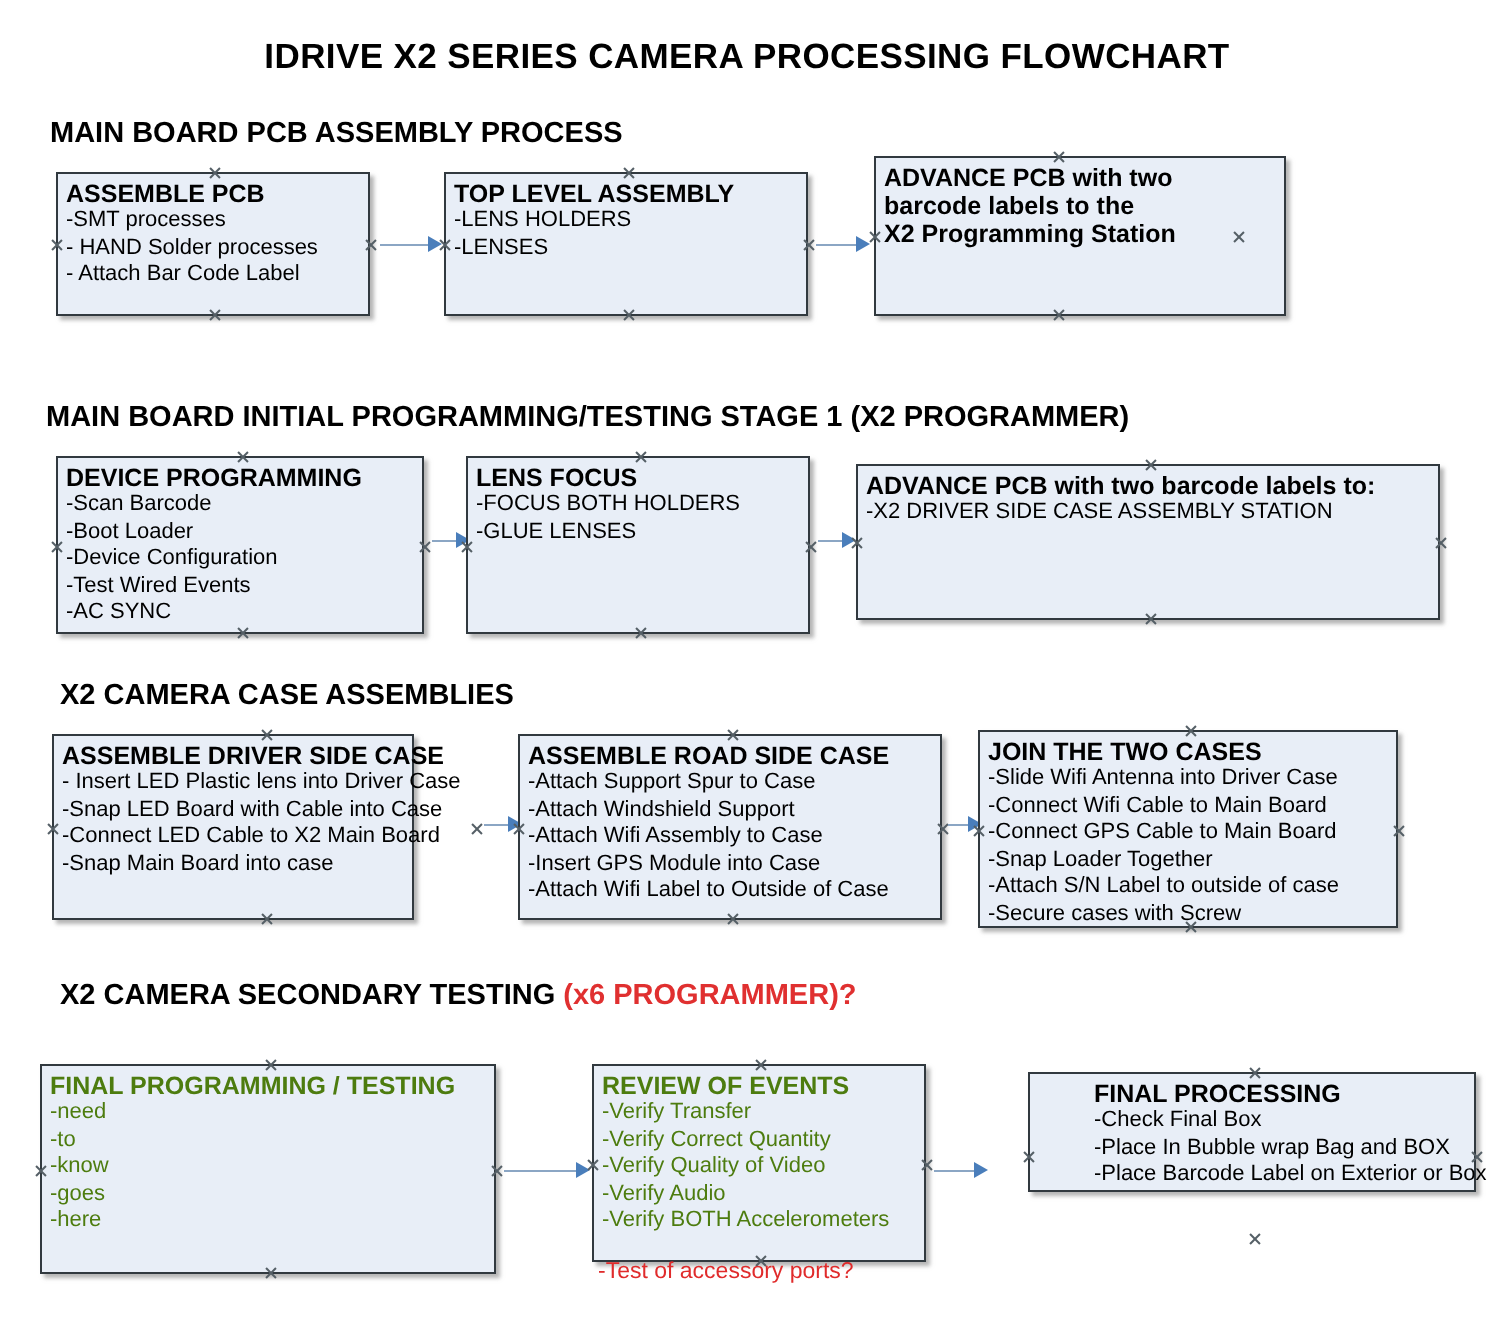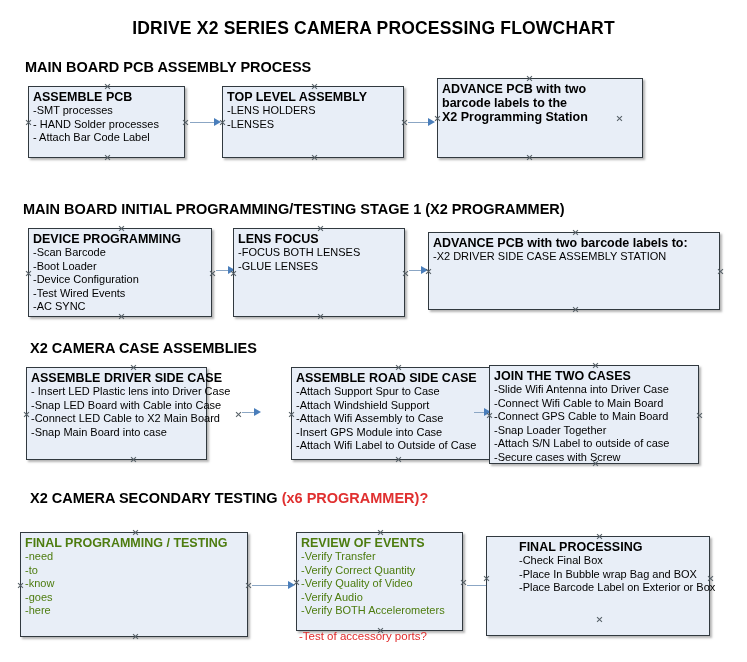--- a/index.html
+++ b/index.html
@@ -177,7 +177,7 @@
 
   <div class="node" style="left:233px; top:228px; width:172px; height:89px;">
     <div class="n-title">LENS FOCUS</div>
-    <div class="n-line">-FOCUS BOTH LENSES</div>
+    <div class="n-line">-FOCUS BOTH HOLDERS</div>
     <div class="n-line">-GLUE LENSES</div>
     <div class="handle" style="left:-4px; top:41px;"></div>
     <div class="handle" style="left:83px; top:-4px;"></div>

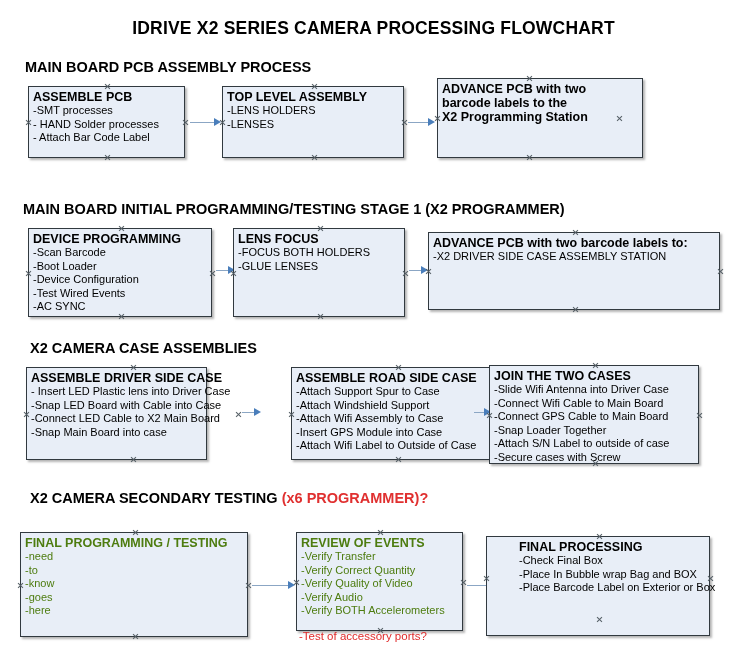--- a/index.html
+++ b/index.html
@@ -216,7 +216,7 @@
   <div class="conn" style="left:242px; top:412px; width:14px;"></div>
   <div class="conn-arrow" style="left:254px; top:408px;"></div>
 
-  <div class="node" style="left:259px; top:367px; width:212px; height:93px;margin-left:32px;">
+  <div class="node" style="left:259px; top:367px; width:212px; height:93px;">
     <div class="n-title">ASSEMBLE ROAD SIDE CASE</div>
     <div class="n-line">-Attach Support Spur to Case</div>
     <div class="n-line">-Attach Windshield Support</div>

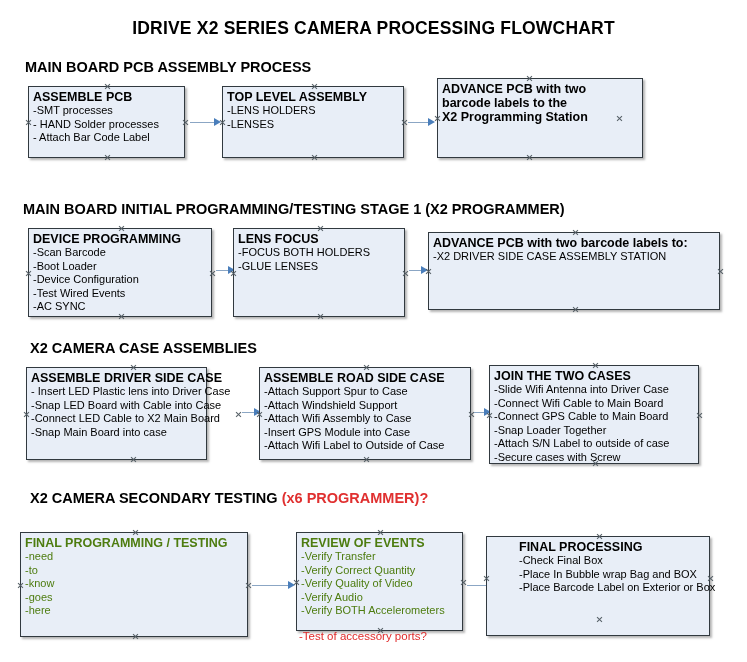--- a/index.html
+++ b/index.html
@@ -284,7 +284,7 @@
   <div class="conn" style="left:467px; top:585px; width:22px;"></div>
   <div class="conn-arrow" style="left:487px; top:581px;"></div>
 
-  <div class="node" style="left:486px; top:536px; width:224px; height:100px;padding-left:32px;">
+  <div class="node" style="left:514px; top:536px; width:224px; height:60px;padding-left:32px;">
     <div class="n-title">FINAL PROCESSING</div>
     <div class="n-line"> -Check Final Box</div>
     <div class="n-line">-Place In Bubble wrap Bag and BOX</div>

